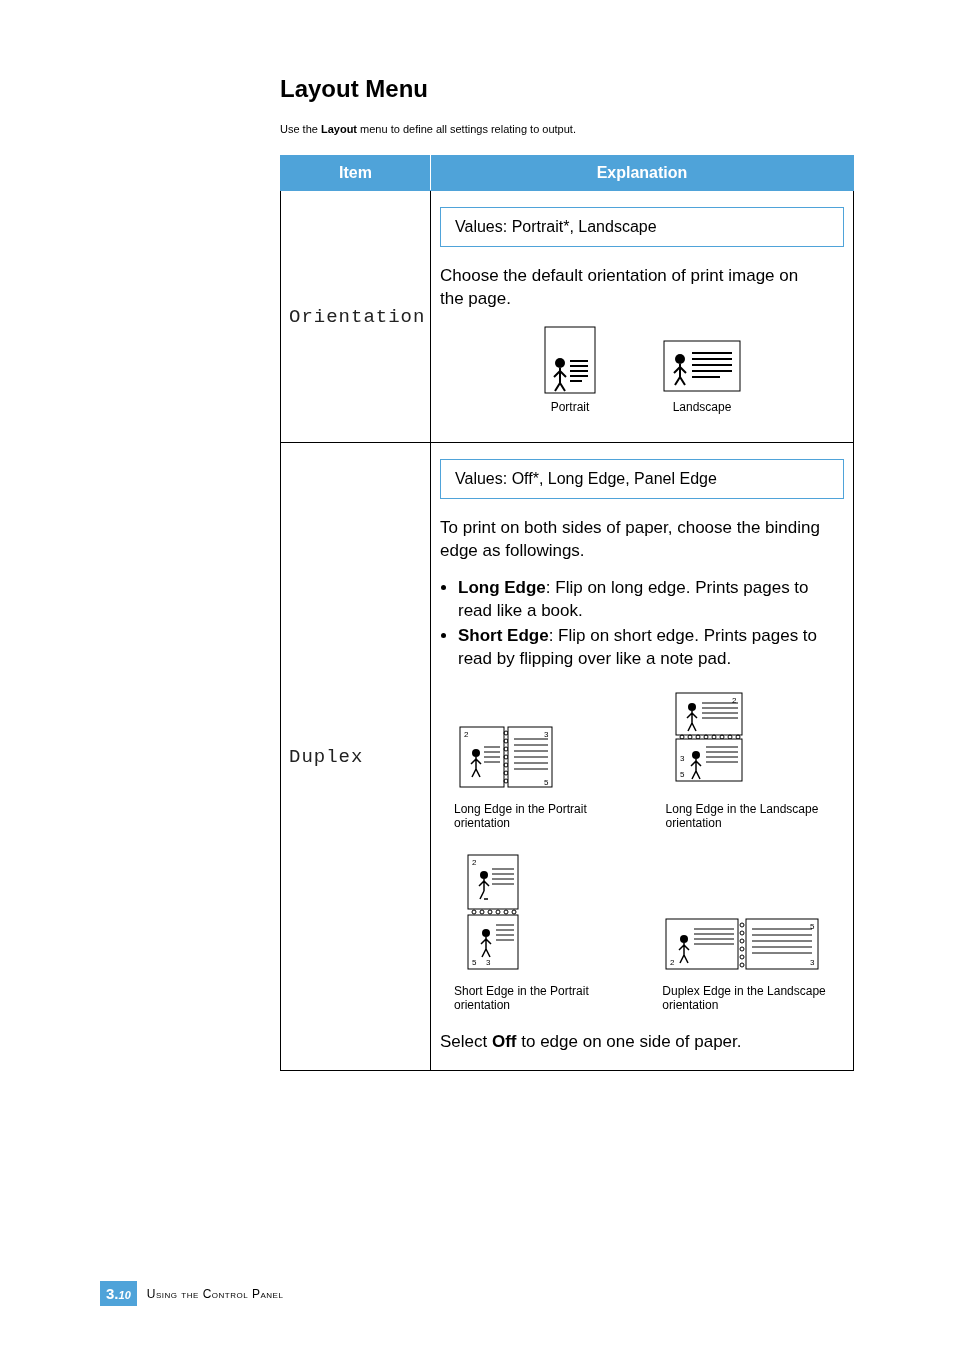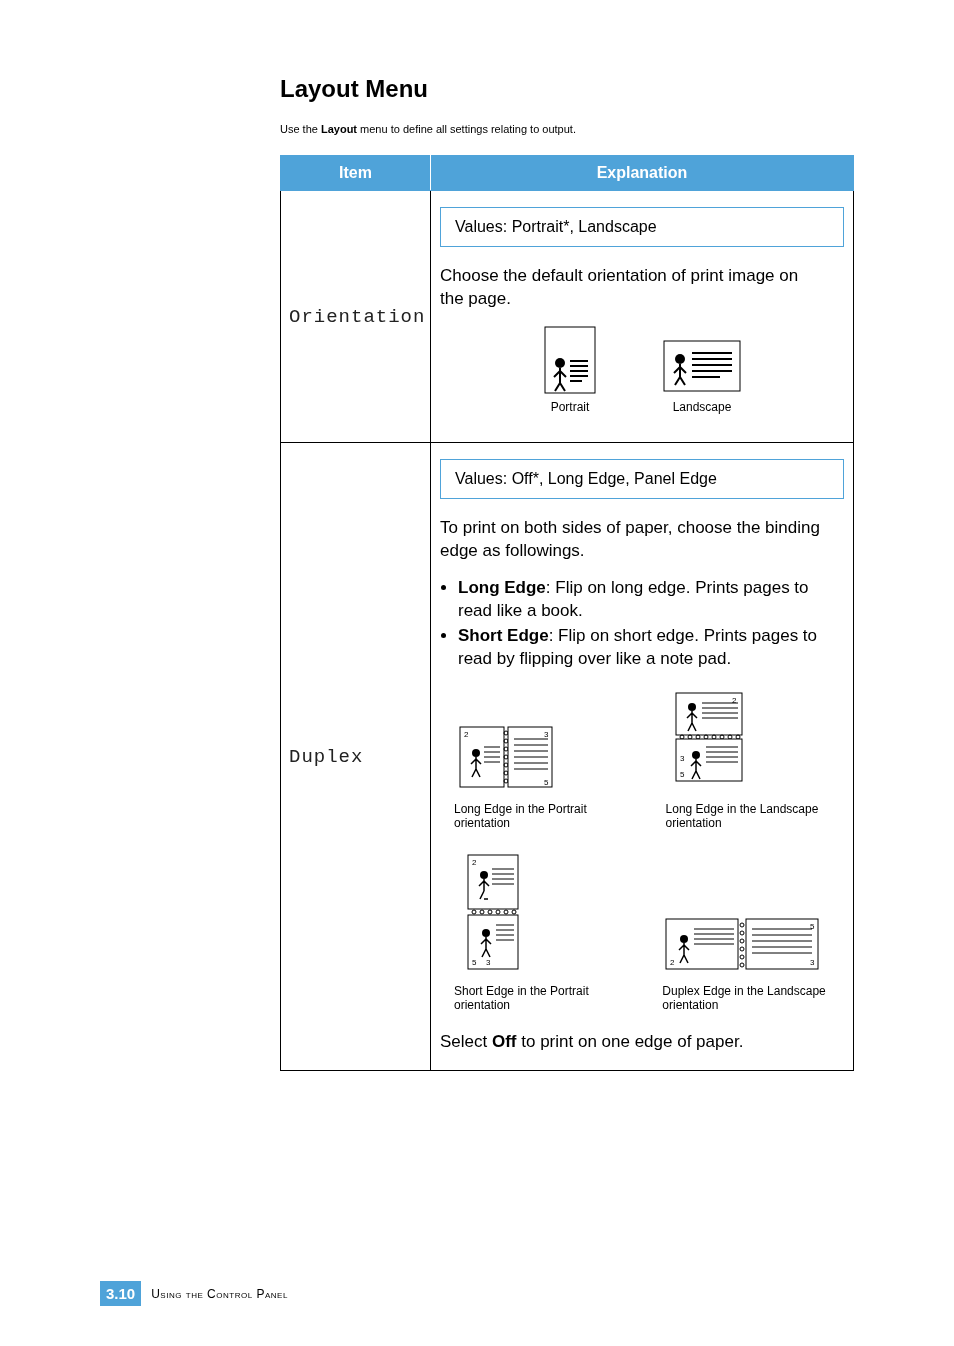--- a/index.html
+++ b/index.html
@@ -250,7 +250,7 @@
           </div>
 
           <div class="select-text">
-            <span>Select </span><span class="b">Off</span><span> to print on one edge of paper.</span>
+            <span>Select </span><span class="b">Off</span><span> to edge on one side of paper.</span>
           </div>
         </td>
       </tr>

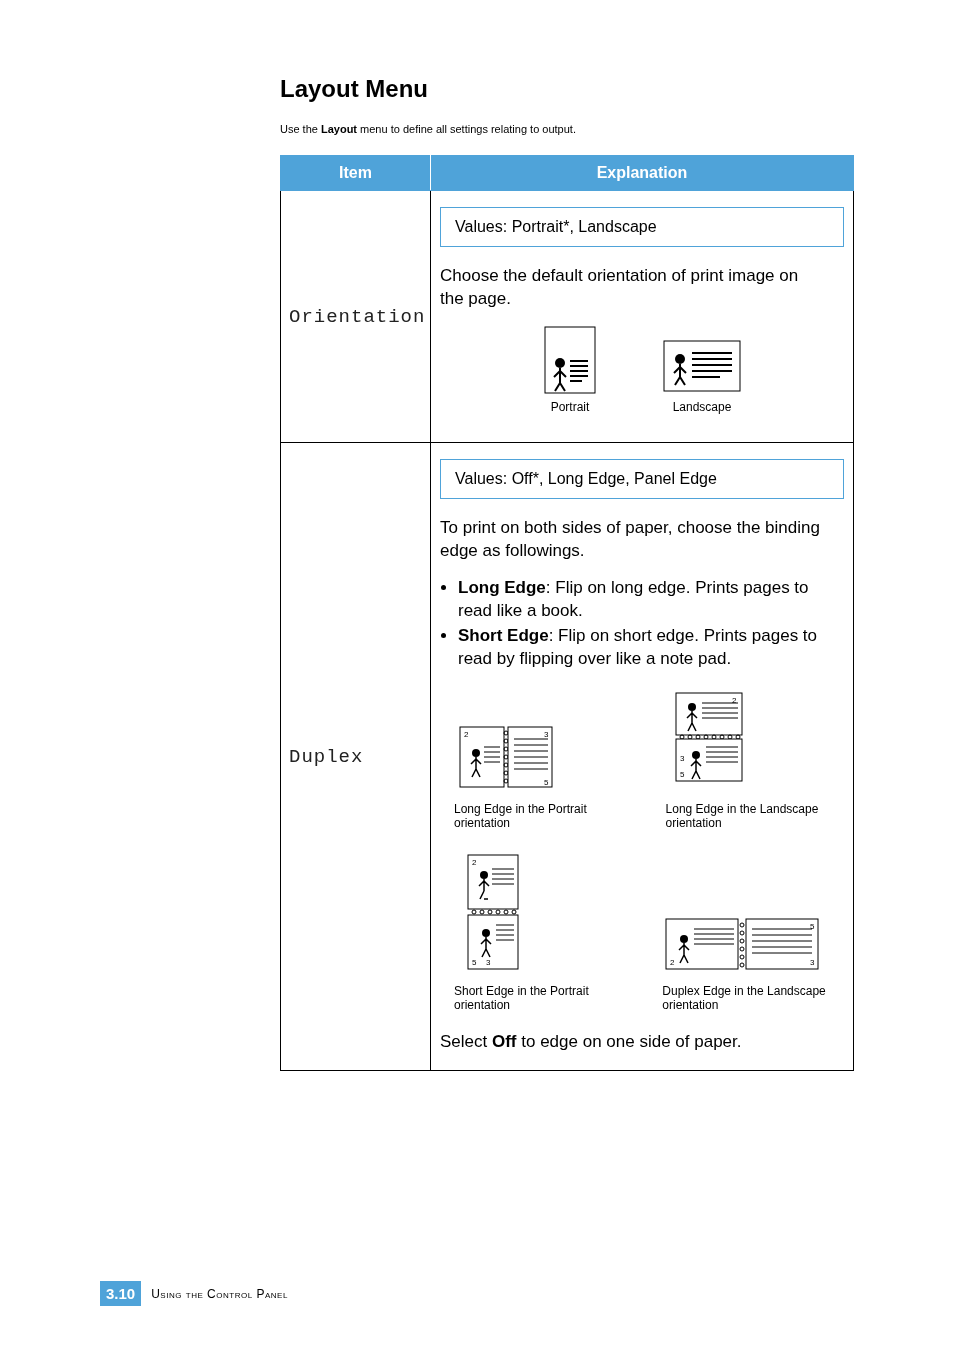--- a/index.html
+++ b/index.html
@@ -31,7 +31,7 @@
   .footer { position: absolute; bottom: 40px; left: 100px; display: flex; align-items: center; gap: 10px; }
   .pg-badge { background: #4fa3d9; color: #fff; font-weight: bold; font-size: 15px; padding: 4px 6px; display:inline-flex; align-items:baseline;}
   .pg-badge .chap { font-size: 15px; }
-  .pg-badge .num { font-size: 15px; }
+  .pg-badge .num { font-size: 11px; font-style: italic; }
   .footer-text { font-size: 12px; letter-spacing: 0.5px; font-variant: small-caps; }
 
   

